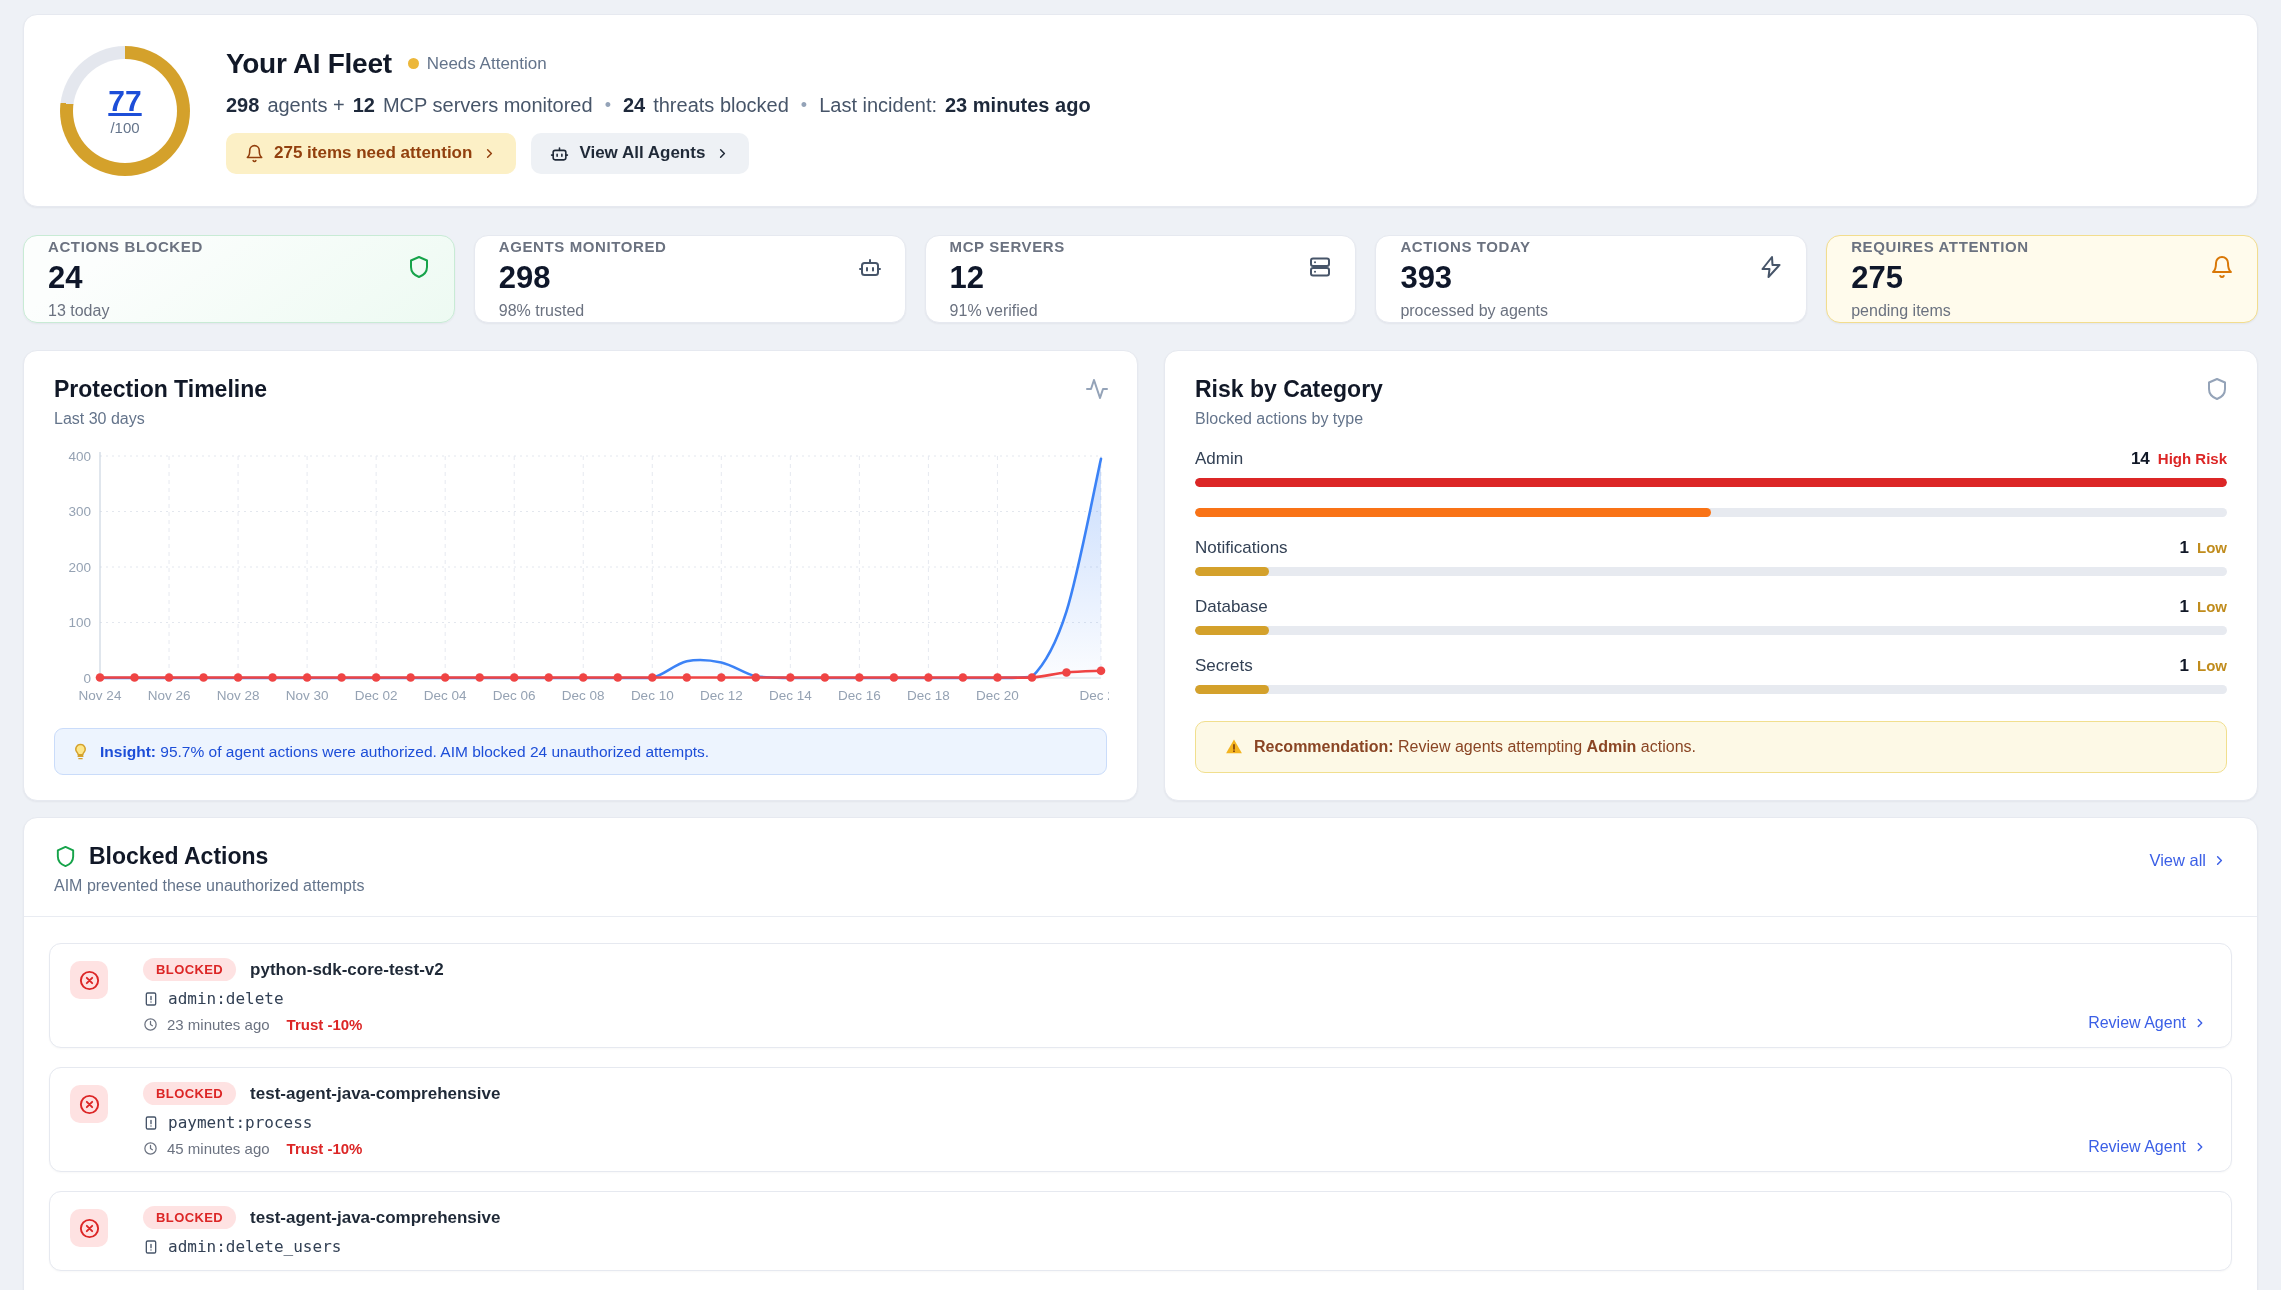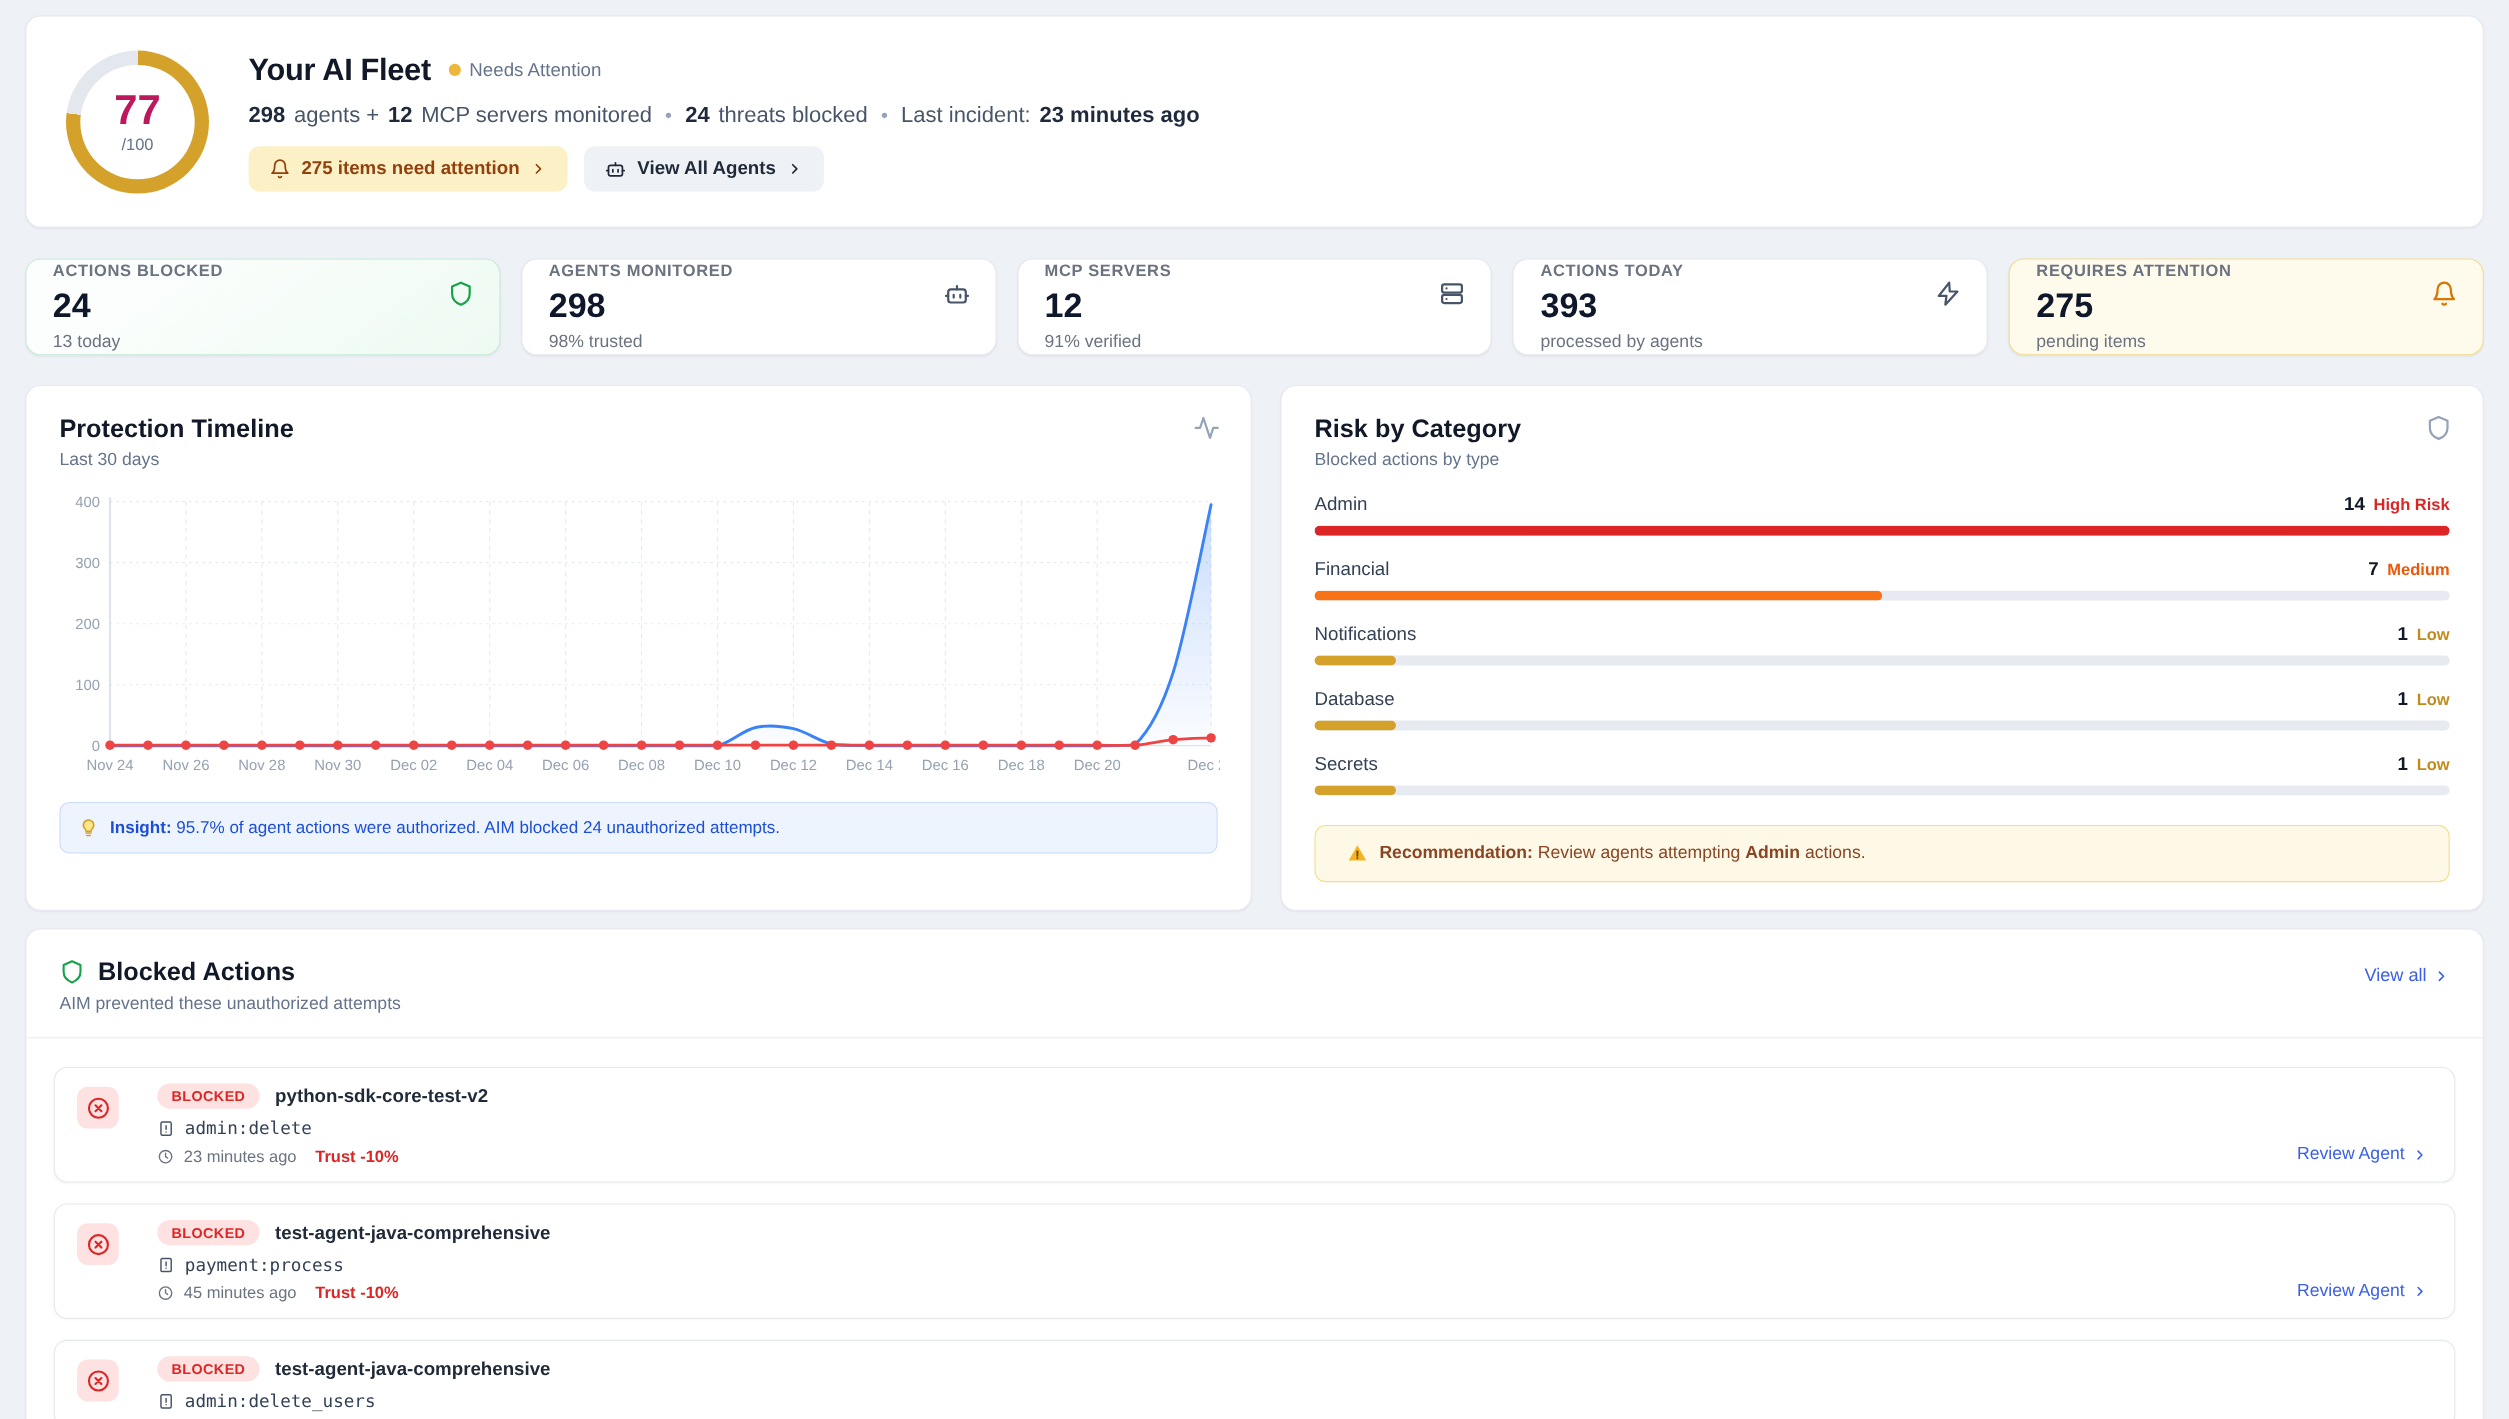--- a/index.html
+++ b/index.html
@@ -23,7 +23,7 @@
   .gauge-ring { position:absolute; inset:0; border-radius:50%; }
   .gauge-ring::after { content:""; position:absolute; inset:13px; border-radius:50%; background:#fff; }
   .gauge-text { position:absolute; inset:0; display:flex; flex-direction:column; align-items:center; justify-content:center; z-index:2; }
-  .gauge-score { font-size:38px; font-weight:700; color:#be185d; line-height:1; }
+  .gauge-score { font-size:30px; font-weight:700; color:#1d4ed8; line-height:1;text-decoration:underline; }
   .gauge-max { font-size:15px; color:#64748b; margin-top:3px; }
   .header-main { display:flex; flex-direction:column; gap:14px; }
   .title-row { display:flex; align-items:center; gap:16px; }

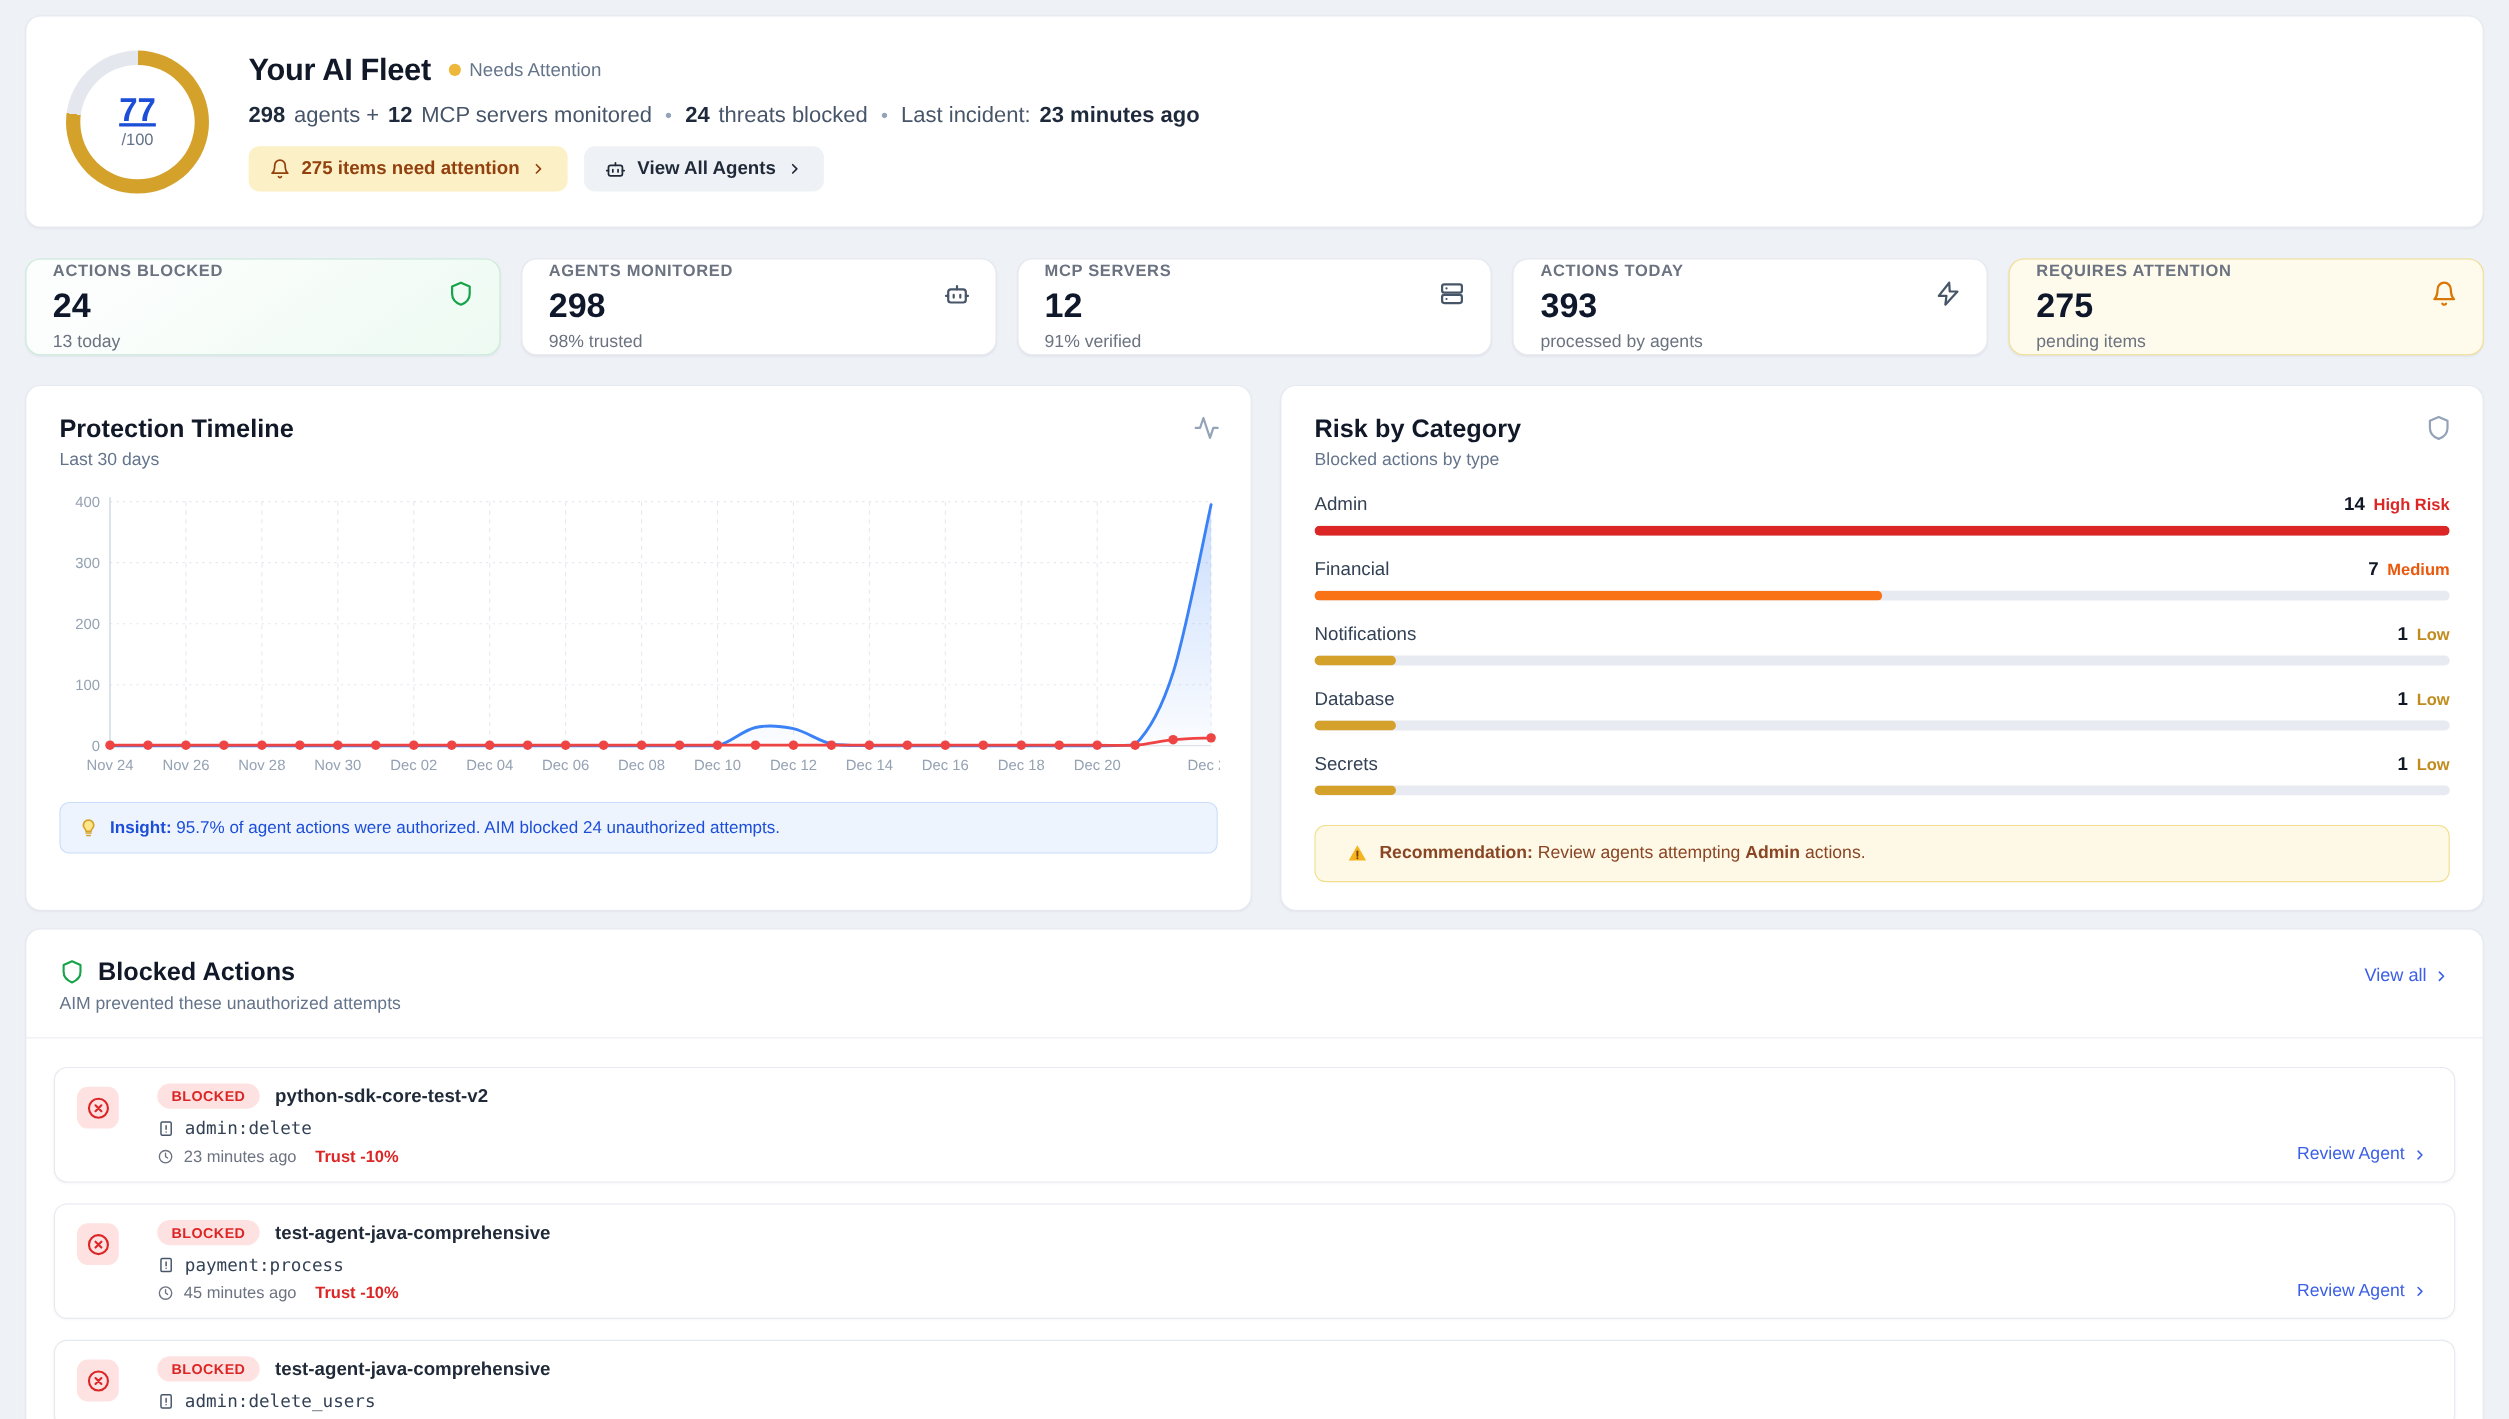--- a/index.html
+++ b/index.html
@@ -345,10 +345,6 @@
           </div>
       </div>
       <div class="risk-row">
-        <div class="risk-row-head">
-          <span class="risk-label">Financial</span>
-          <span><span class="risk-val">7</span><span class="risk-level" style="color: rgb(234, 88, 12);">Medium</span></span>
-        </div>
         <div class="risk-track">
             <div class="risk-fill" style="width: 50%; background: rgb(249, 115, 22);"></div>
           </div>

